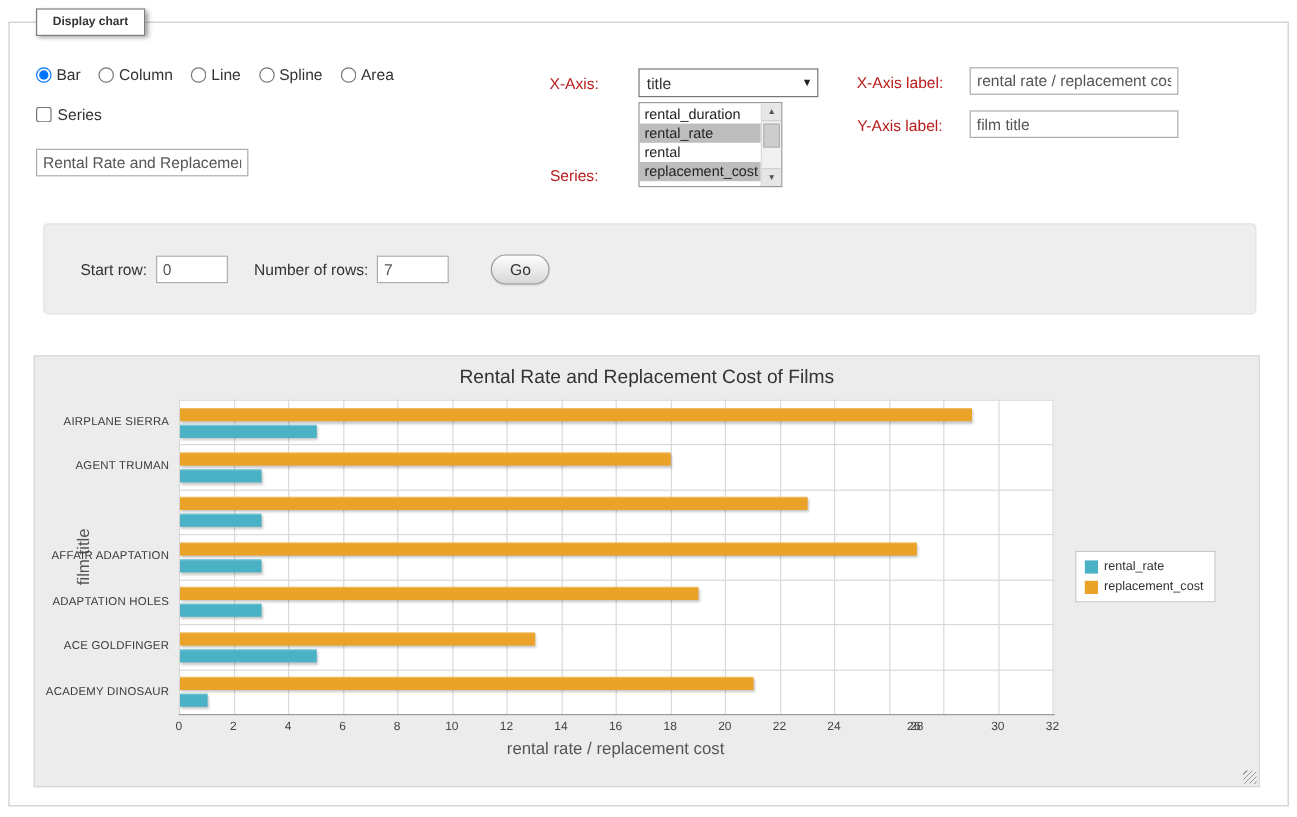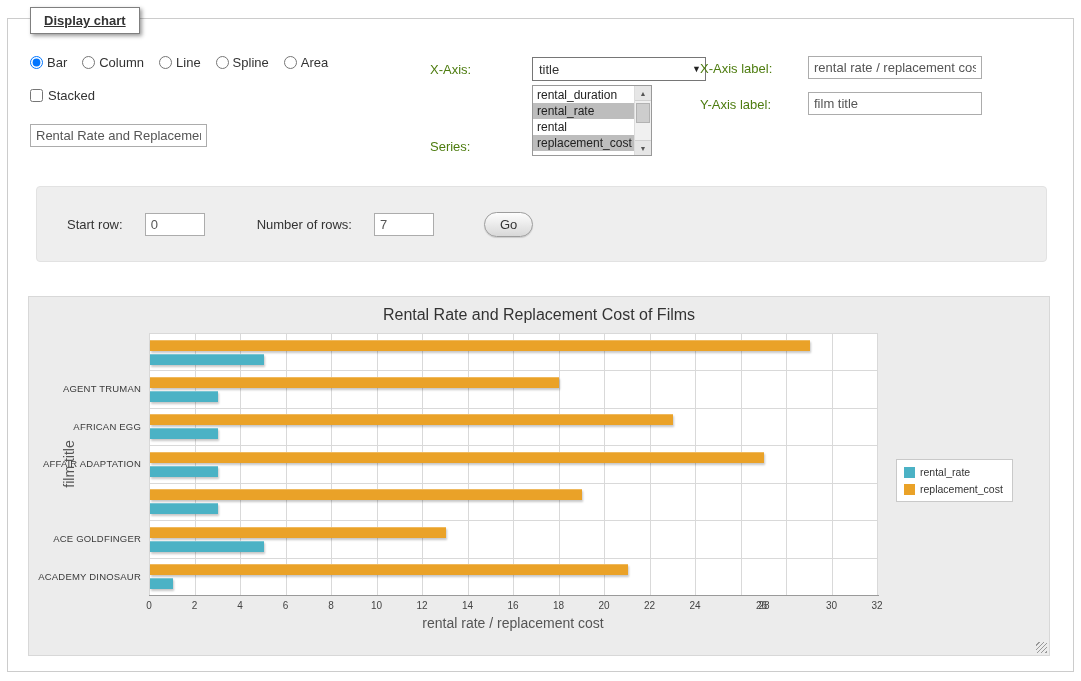--- a/index.html
+++ b/index.html
@@ -7,7 +7,7 @@
   .page { position: relative; width: 1081px; height: 681px; background: #fff; font-size: 13px; color: #333; overflow: hidden; }
 
   .fieldset { position: absolute; left: 7px; top: 18px; width: 1067px; height: 654px; border: 1px solid #ccc; }
-  .legendbox { position: absolute; left: 30px; top: 7px; background: #fff; border: 1px solid #7f7f7f; padding: 5px 13px; font-weight: bold; font-size: 13px; box-shadow: 2px 2px 4px rgba(0,0,0,.4); z-index: 2; text-decoration: underline; }
+  .legendbox { position: absolute; left: 30px; top: 7px; background: #fff; border: 1px solid #7f7f7f; padding: 5px 13px; font-weight: bold; font-size: 10px; box-shadow: 2px 2px 4px rgba(0,0,0,.4); z-index: 2; }
 
   .radio-group { position: absolute; left: 30px; top: 55px; display: flex; gap: 15px; align-items: center; }
   .radio-group label { display: flex; gap: 4px; align-items: center; cursor: pointer; }

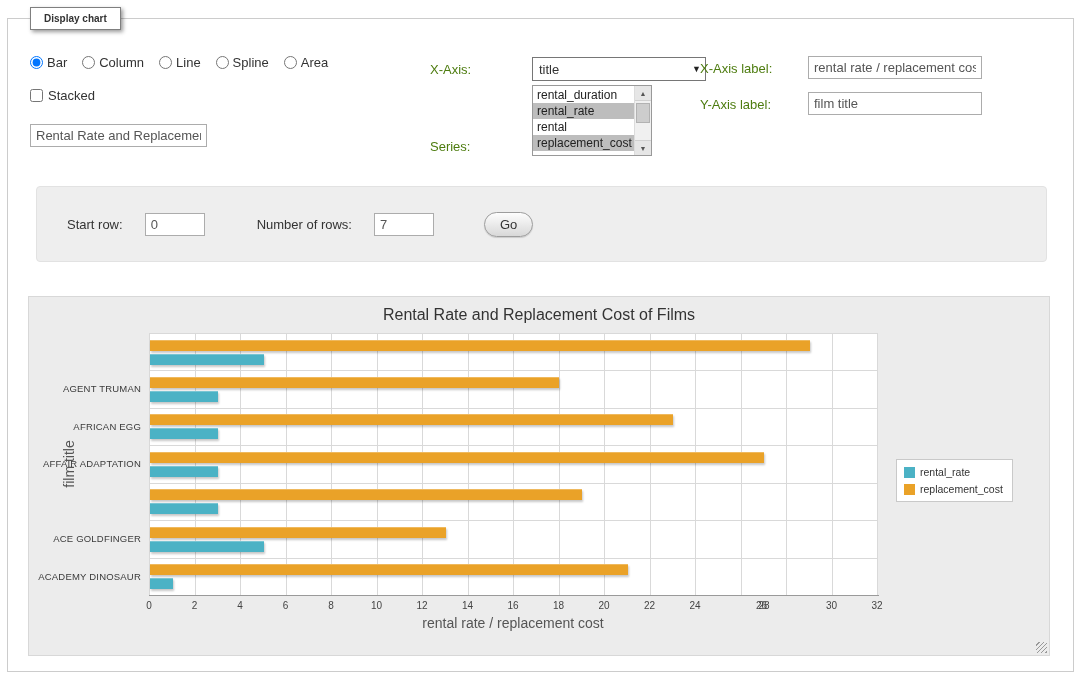--- a/index.html
+++ b/index.html
@@ -16,7 +16,7 @@
   input[type=text], .text-input { border: 1px solid #acacac; background: #fff; color: #555; font-family: "Liberation Sans", sans-serif; font-size: 13px; padding: 2px 5px; }
   .title-input { position: absolute; left: 30px; top: 124px; width: 177px; height: 23px; white-space: nowrap; overflow: hidden; }
 
-  .form-label { position: absolute; color: #4d7c0f; text-align: left; }
+  .form-label { position: absolute; color: #b91c1c; text-align: center; }
   .lbl-xaxis { left: 430px; top: 62px; width: 97px; }
   .lbl-series { left: 430px; top: 139px; width: 97px; }
   .lbl-xaxislabel { left: 700px; top: 61px; width: 100px; }

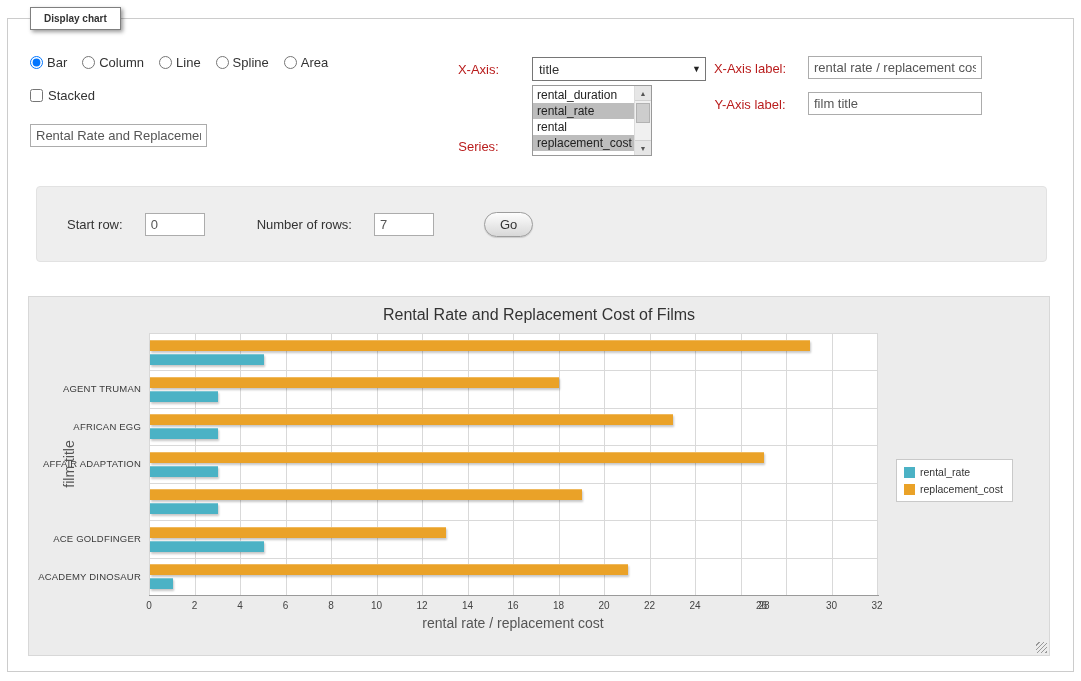--- a/index.html
+++ b/index.html
@@ -22,7 +22,7 @@
   .lbl-xaxislabel { left: 700px; top: 61px; width: 100px; }
   .lbl-yaxislabel { left: 700px; top: 97px; width: 100px; }
 
-  .select { position: absolute; left: 532px; top: 57px; width: 174px; height: 24px; border: 1px solid #767676; background: #fff; display: flex; align-items: center; justify-content: space-between; padding: 0 4px 0 6px; cursor: pointer; }
+  .select { position: absolute; left: 532px; top: 57px; width: 150px; height: 24px; border: 1px solid #767676; background: #fff; display: flex; align-items: center; justify-content: space-between; padding: 0 4px 0 6px; cursor: pointer; }
   .select .arrow { font-size: 9px; color: #222; }
 
   .listbox { position: absolute; left: 532px; top: 85px; width: 120px; height: 71px; border: 1px solid #999; background: #fff; overflow: hidden; }

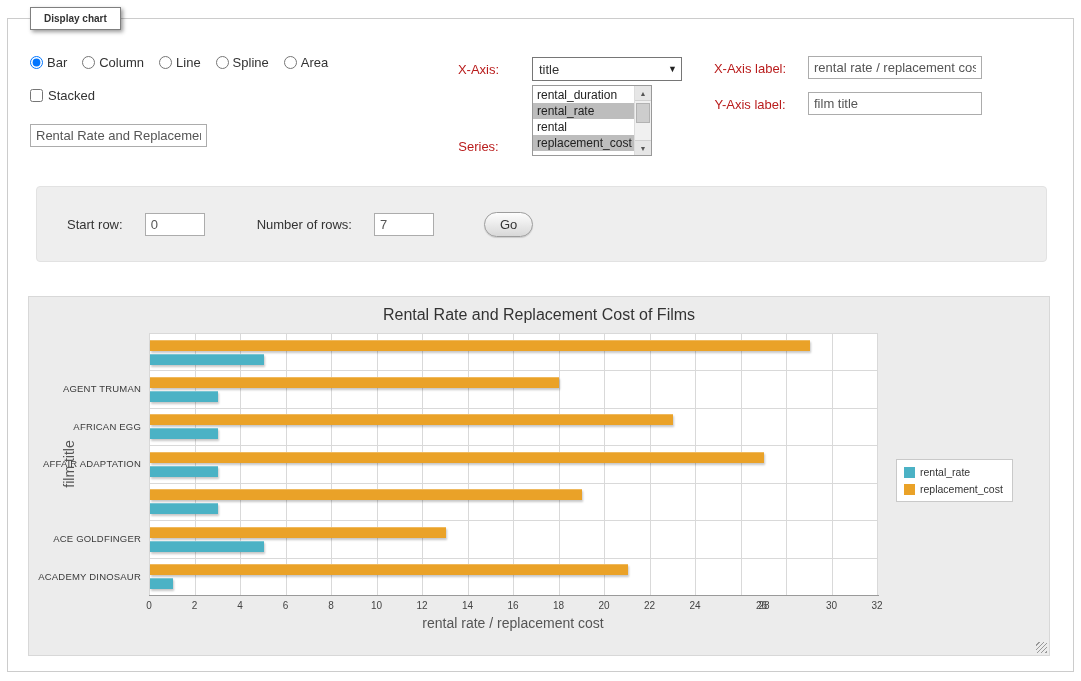--- a/index.html
+++ b/index.html
@@ -96,7 +96,7 @@
 
   <label class="stacked-row">
     <input type="checkbox" style="">
-    <span>Stacked</span>
+    <span>Series</span>
   </label>
 
   <input type="text" class="title-input" value="Rental Rate and Replacement Cost of Films" style="">

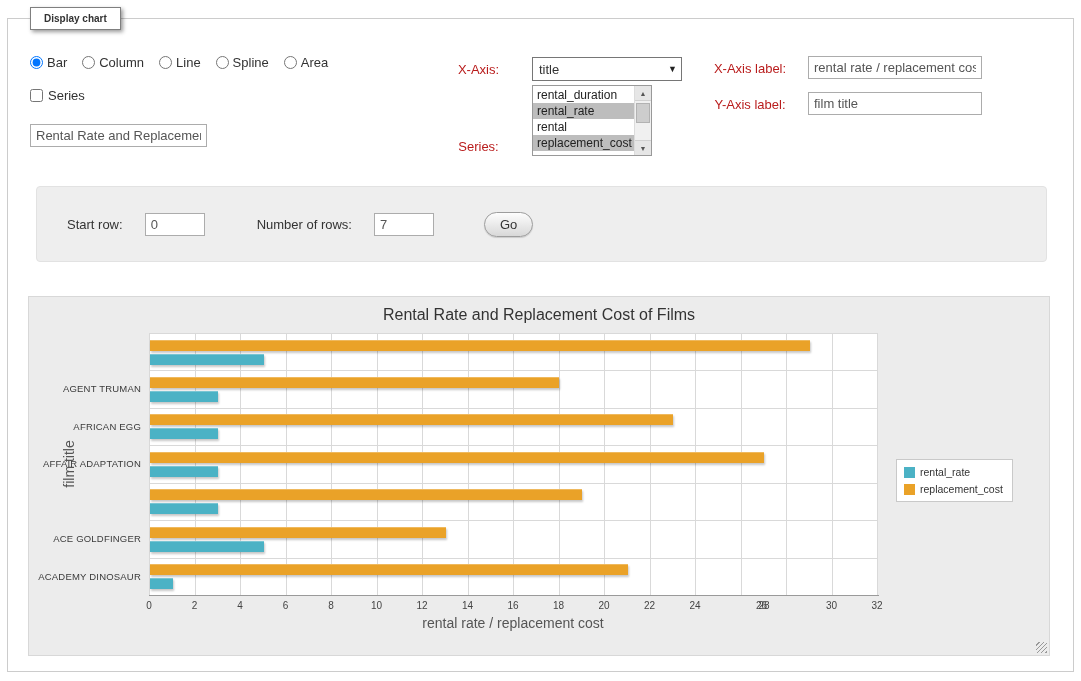--- a/index.html
+++ b/index.html
@@ -38,7 +38,7 @@
   .input-xaxislabel { position: absolute; left: 808px; top: 56px; width: 174px; height: 23px; }
   .input-yaxislabel { position: absolute; left: 808px; top: 92px; width: 174px; height: 23px; }
 
-  .rows-panel { position: absolute; left: 36px; top: 186px; width: 1011px; height: 76px; background: #eee; border: 1px solid #e2e2e2; border-radius: 4px; display: flex; align-items: center; padding-left: 30px; gap: 22px; }
+  .rows-panel { position: absolute; left: 36px; top: 186px; width: 1011px; height: 76px; background: #eee; border: 1px solid #e2e2e2; border-radius: 4px; display: flex; align-items: center; padding-left: 30px; gap: 7px; }
   .rows-panel input { width: 60px; height: 23px; }
   .rows-panel .gap { width: 8px; }
   .go-button { margin-left: 28px; border-radius: 14px; padding: 4px 15px; background: linear-gradient(#fdfdfd, #d8d8d8); border: 1px solid #9d9d9d; font-size: 13px; color: #333; font-family: "Liberation Sans", sans-serif; box-shadow: 0 1px 1px rgba(0,0,0,.15); cursor: pointer; }

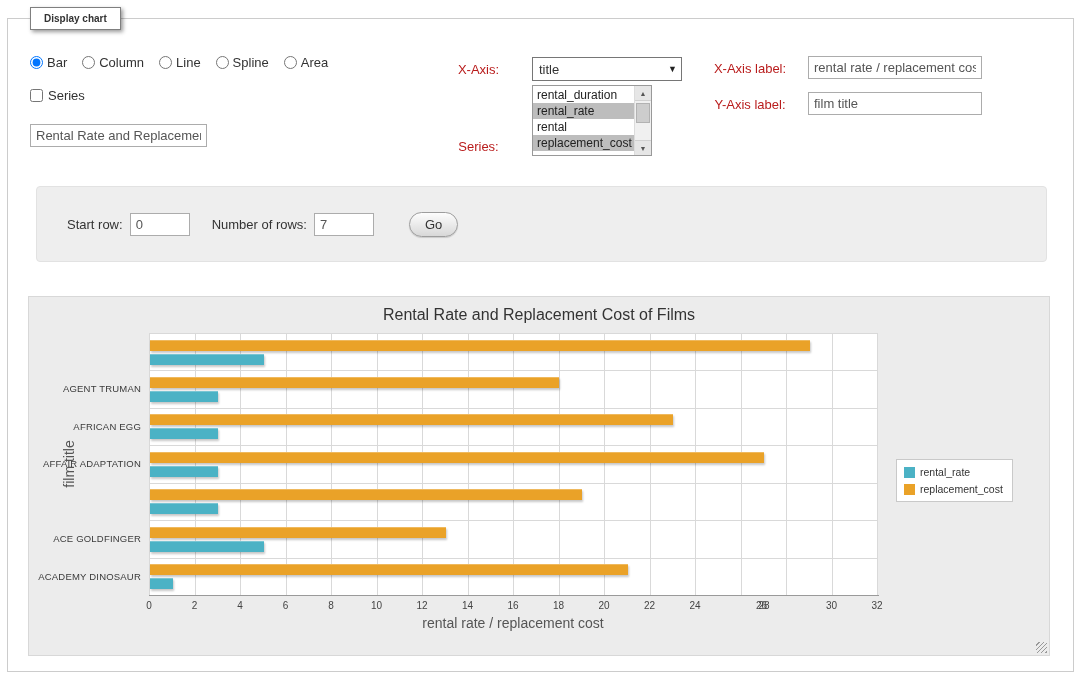--- a/index.html
+++ b/index.html
@@ -195,6 +195,7 @@
       <div class="xtick" style="left: 787.5px;">30</div>
       <div class="vgrid" style="left: 848px;"></div>
       <div class="xtick" style="left: 833px;">32</div>
+      <div class="cat-label" style="top: 36px; height: 37.4286px; line-height: 37.4286px;">AIRPLANE SIERRA</div>
       <div class="cat-label" style="top: 73.4286px; height: 37.4286px; line-height: 37.4286px;">AGENT TRUMAN</div>
       <div class="cat-label" style="top: 110.857px; height: 37.4286px; line-height: 37.4286px;">AFRICAN EGG</div>
       <div class="cat-label" style="top: 148.286px; height: 37.4286px; line-height: 37.4286px;">AFFAIR ADAPTATION</div>

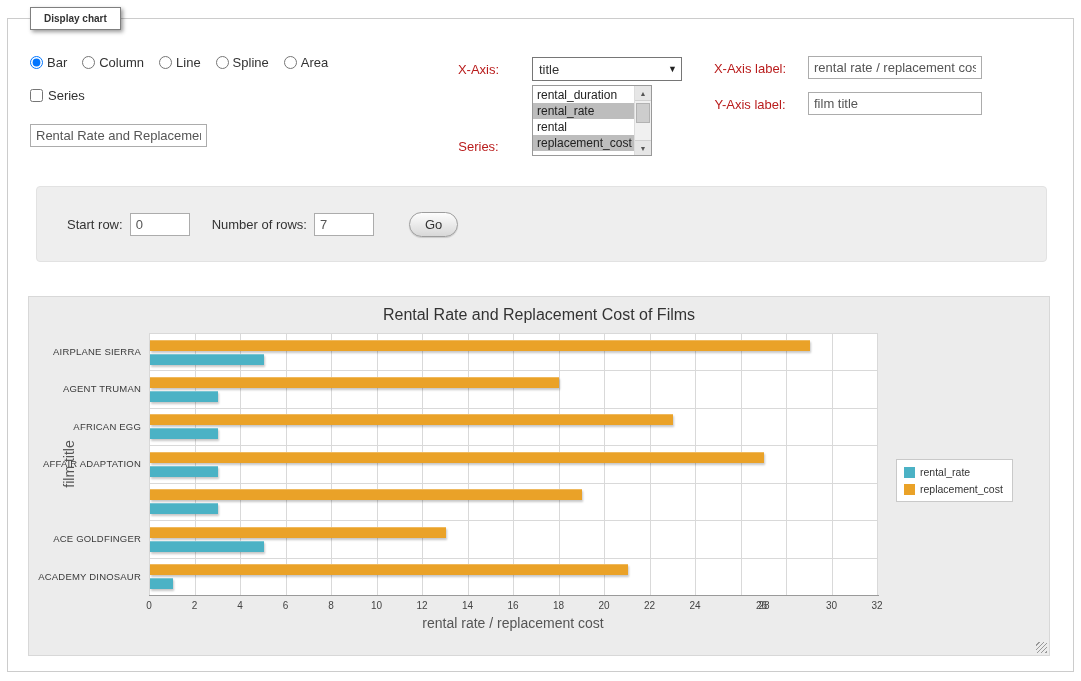--- a/index.html
+++ b/index.html
@@ -197,7 +197,6 @@
       <div class="xtick" style="left: 833px;">32</div>
       <div class="cat-label" style="top: 36px; height: 37.4286px; line-height: 37.4286px;">AIRPLANE SIERRA</div>
       <div class="cat-label" style="top: 73.4286px; height: 37.4286px; line-height: 37.4286px;">AGENT TRUMAN</div>
-      <div class="cat-label" style="top: 110.857px; height: 37.4286px; line-height: 37.4286px;">AFRICAN EGG</div>
       <div class="cat-label" style="top: 148.286px; height: 37.4286px; line-height: 37.4286px;">AFFAIR ADAPTATION</div>
       <div class="cat-label" style="top: 260.571px; height: 37.4286px; line-height: 37.4286px;">ACADEMY DINOSAUR</div>
       <div class="cat-label" style="top: 223.143px; height: 37.4286px; line-height: 37.4286px;">ACE GOLDFINGER</div>

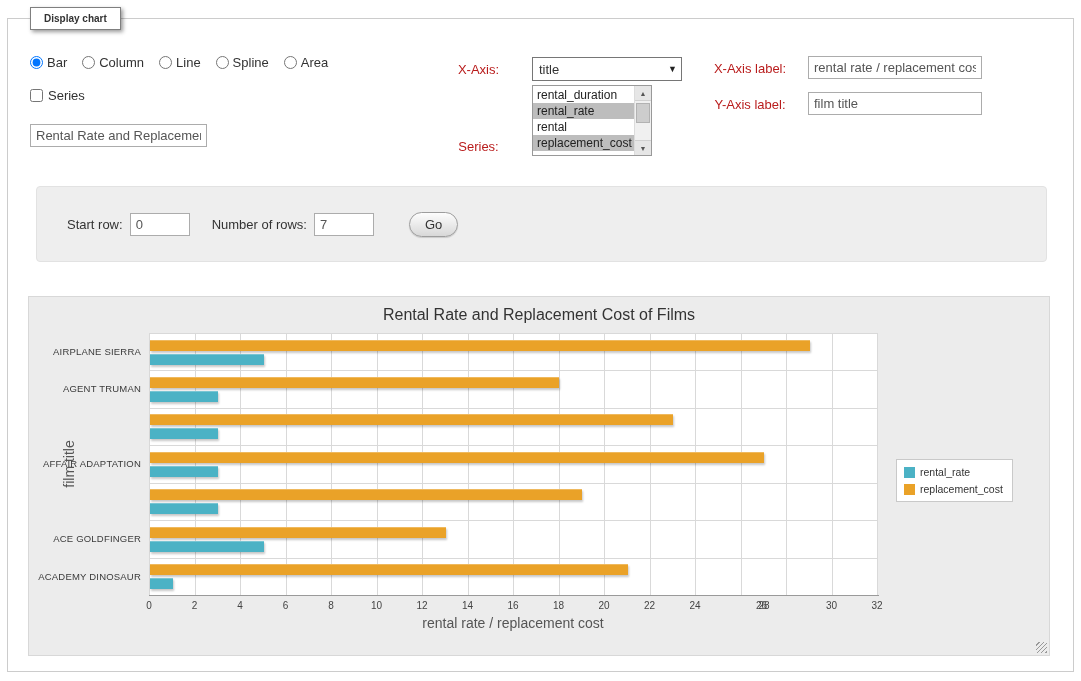--- a/index.html
+++ b/index.html
@@ -198,6 +198,7 @@
       <div class="cat-label" style="top: 36px; height: 37.4286px; line-height: 37.4286px;">AIRPLANE SIERRA</div>
       <div class="cat-label" style="top: 73.4286px; height: 37.4286px; line-height: 37.4286px;">AGENT TRUMAN</div>
       <div class="cat-label" style="top: 148.286px; height: 37.4286px; line-height: 37.4286px;">AFFAIR ADAPTATION</div>
+      <div class="cat-label" style="top: 185.714px; height: 37.4286px; line-height: 37.4286px;">ADAPTATION HOLES</div>
       <div class="cat-label" style="top: 260.571px; height: 37.4286px; line-height: 37.4286px;">ACADEMY DINOSAUR</div>
       <div class="cat-label" style="top: 223.143px; height: 37.4286px; line-height: 37.4286px;">ACE GOLDFINGER</div>
       <div class="bar" style="left: 121px; top: 42.5px; width: 659.522px; background: rgb(234, 162, 40);"></div>

